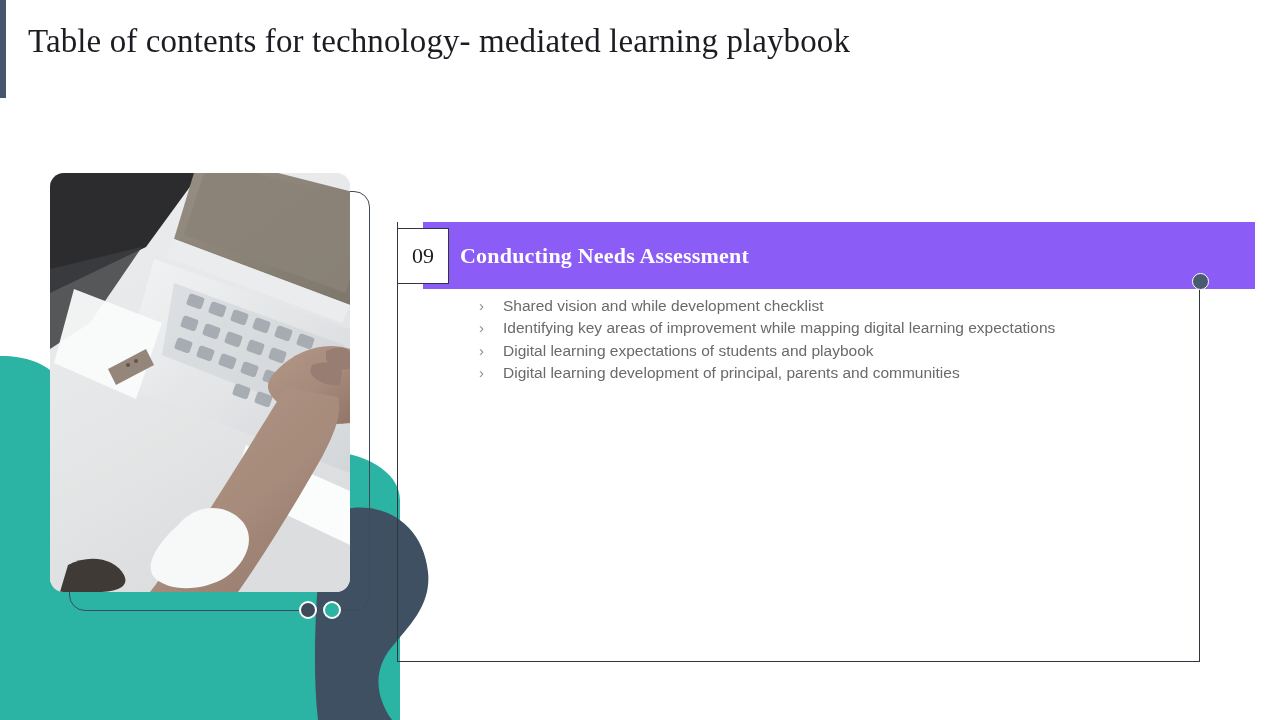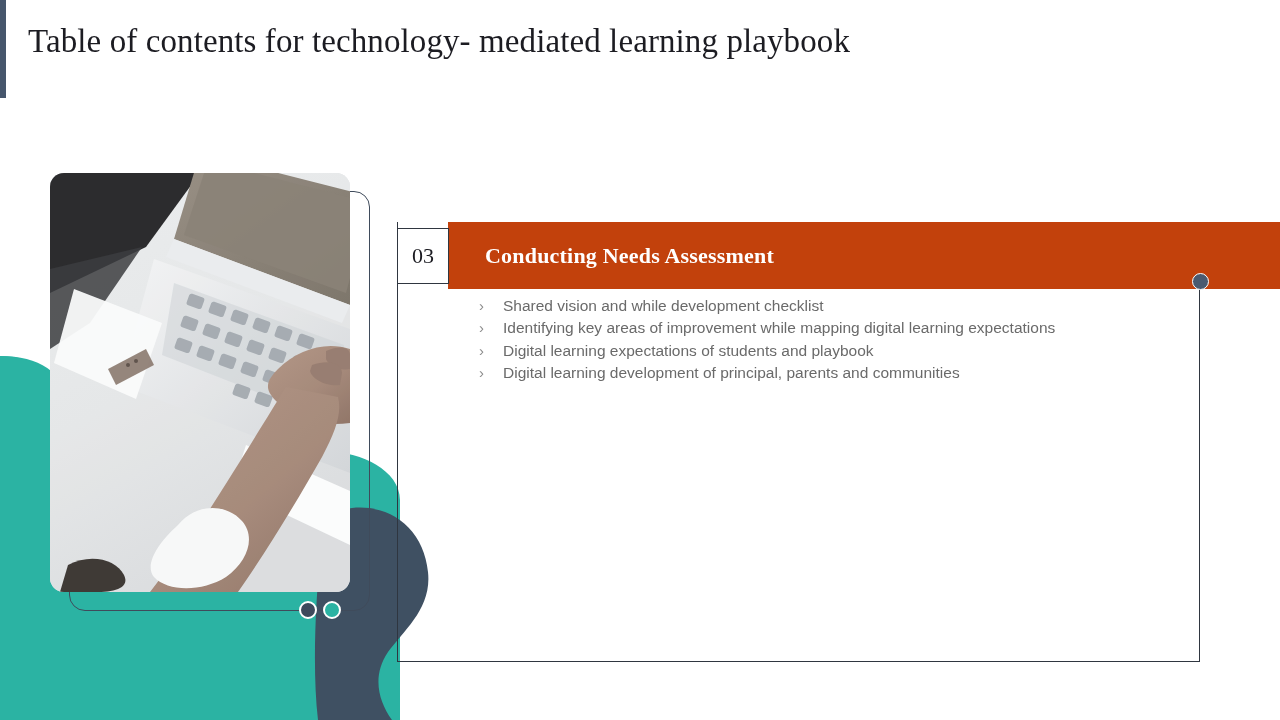--- a/index.html
+++ b/index.html
@@ -298,7 +298,7 @@
     <span class="section-banner-title">Conducting Needs Assessment</span>
   </div>
   <div class="section-number-box">
-    <span class="section-number">03</span>
+    <span class="section-number">09</span>
   </div>
   <div class="banner-node"></div>
 

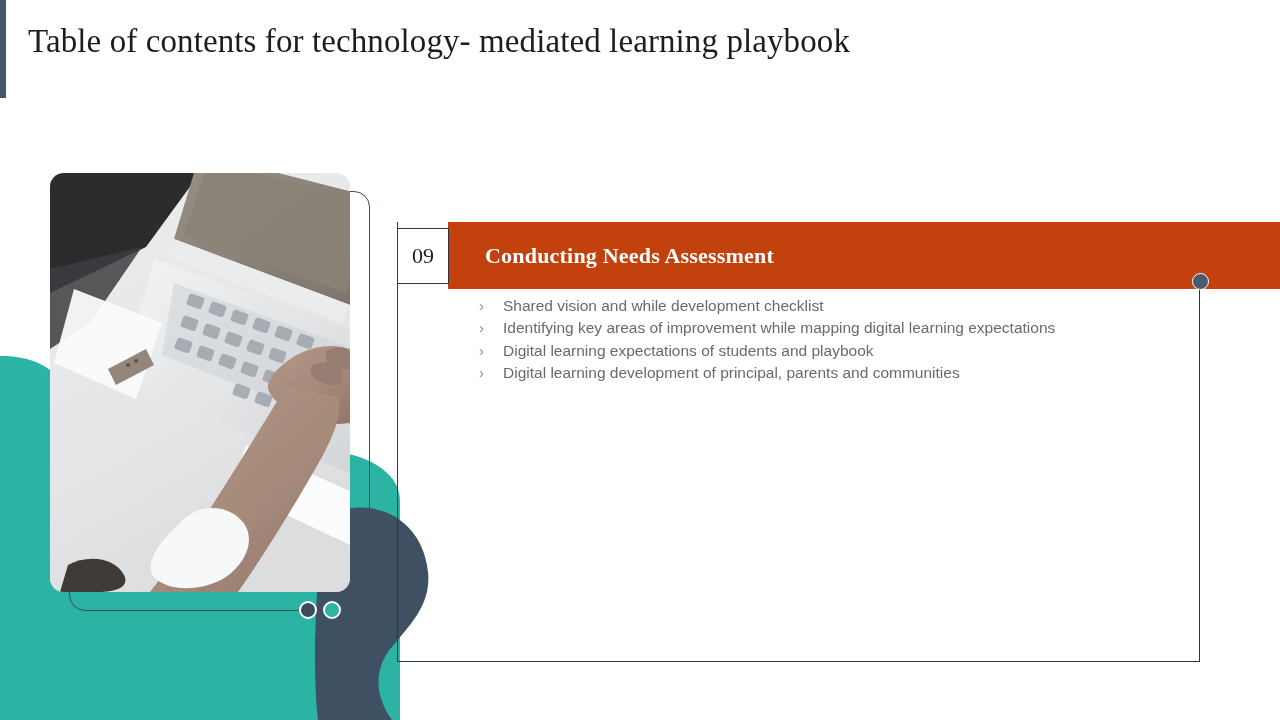--- a/index.html
+++ b/index.html
@@ -79,9 +79,9 @@
   }
   .section-banner {
     position:absolute;
-    left:448px; top:222px;
+    left:423px; top:222px;
     width:832px; height:67px;
-    background:#c2410c;
+    background:#8b5cf6;
     display:flex; align-items:center;
   }
   .section-banner-title {

